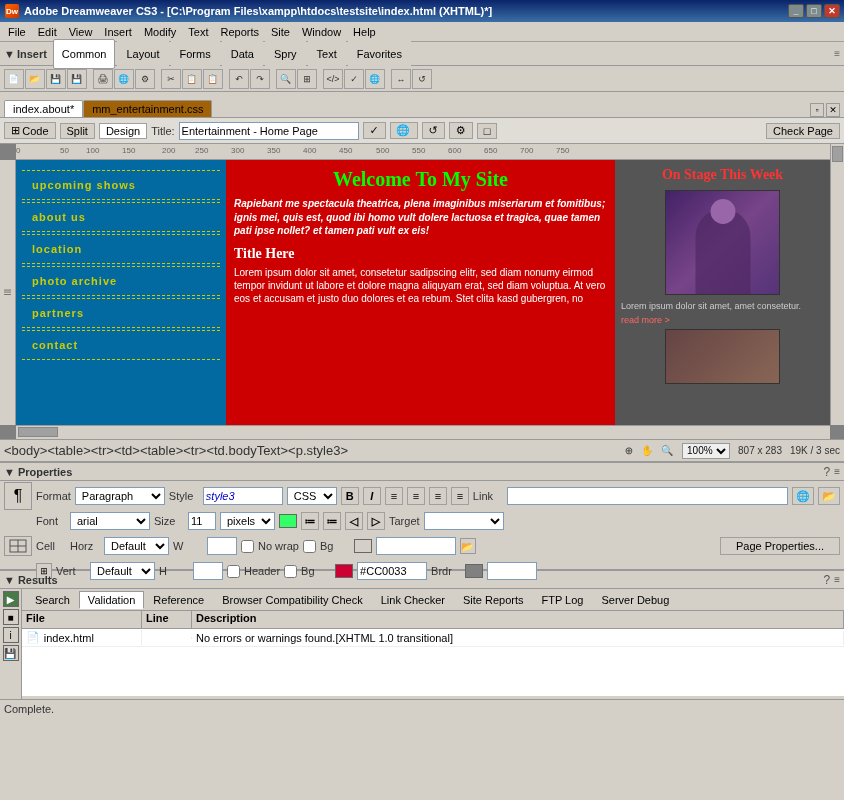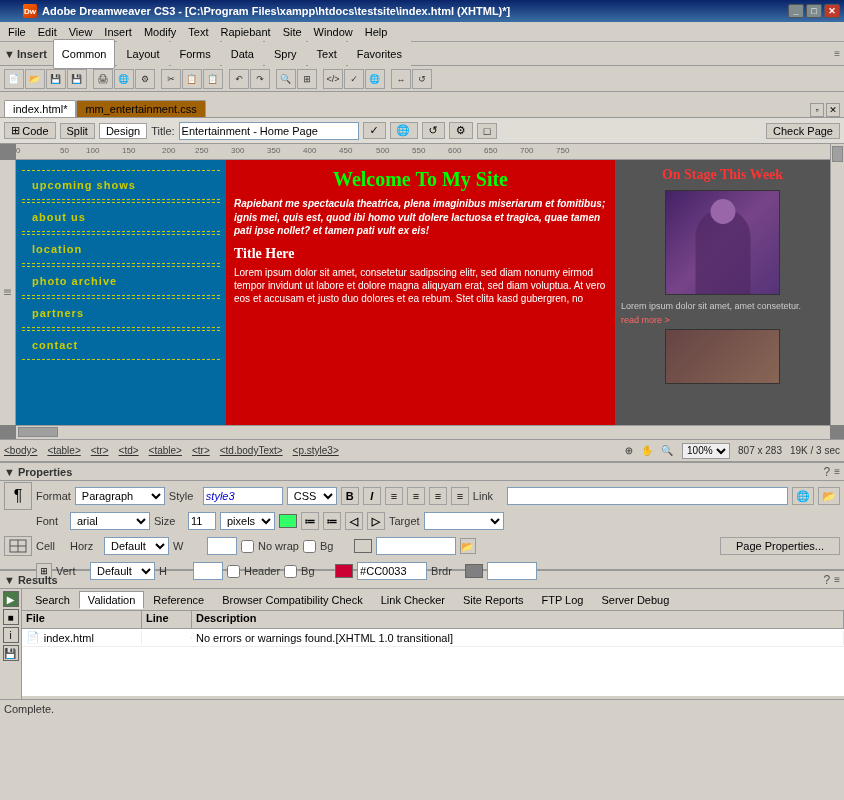--- a/index.html
+++ b/index.html
@@ -17,7 +17,7 @@
       font-weight: bold;
       user-select: none;
     }
-    #title-bar .title-icon { width: 16px; height: 16px; margin-right: 4px; display: flex; align-items: center; justify-content: center; margin-left: 18px; }
+    #title-bar .title-icon { width: 16px; height: 16px; margin-right: 4px; display: flex; align-items: center; justify-content: center; }
     #title-bar .title-text { flex: 1; }
     #title-bar .win-buttons { display: flex; gap: 2px; }
     .win-btn { width: 16px; height: 14px; border: 1px solid #555; border-radius: 2px; display: flex; align-items: center; justify-content: center; font-size: 9px; cursor: pointer; color: white; }

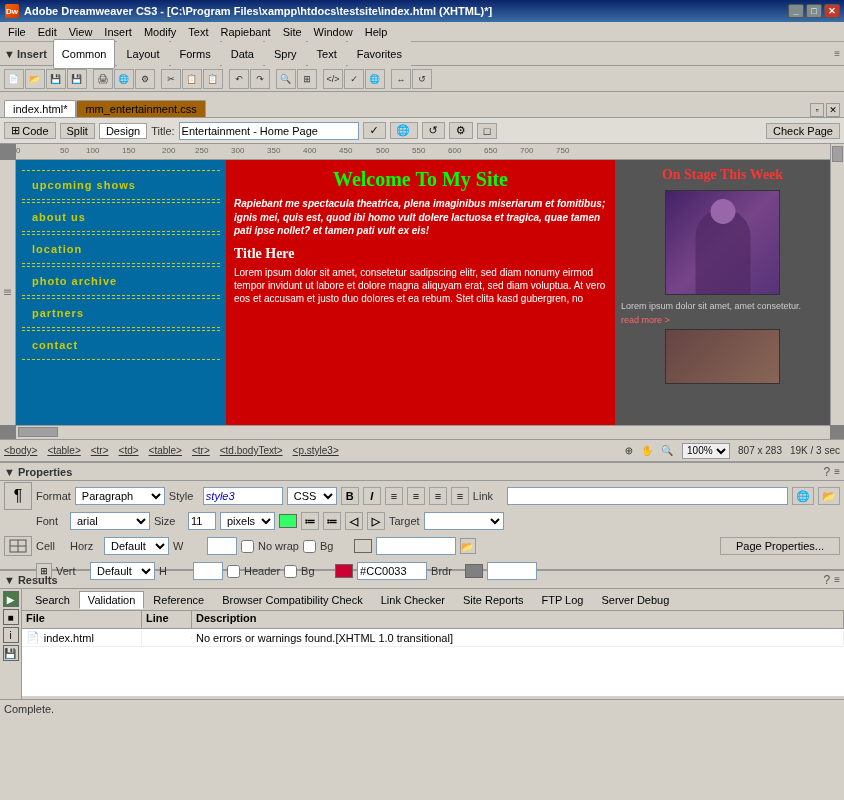--- a/index.html
+++ b/index.html
@@ -352,7 +352,7 @@
   <div class="menu-item">Insert</div>
   <div class="menu-item">Modify</div>
   <div class="menu-item">Text</div>
-  <div class="menu-item">Rapiebant</div>
+  <div class="menu-item">Reports</div>
   <div class="menu-item">Site</div>
   <div class="menu-item">Window</div>
   <div class="menu-item">Help</div>

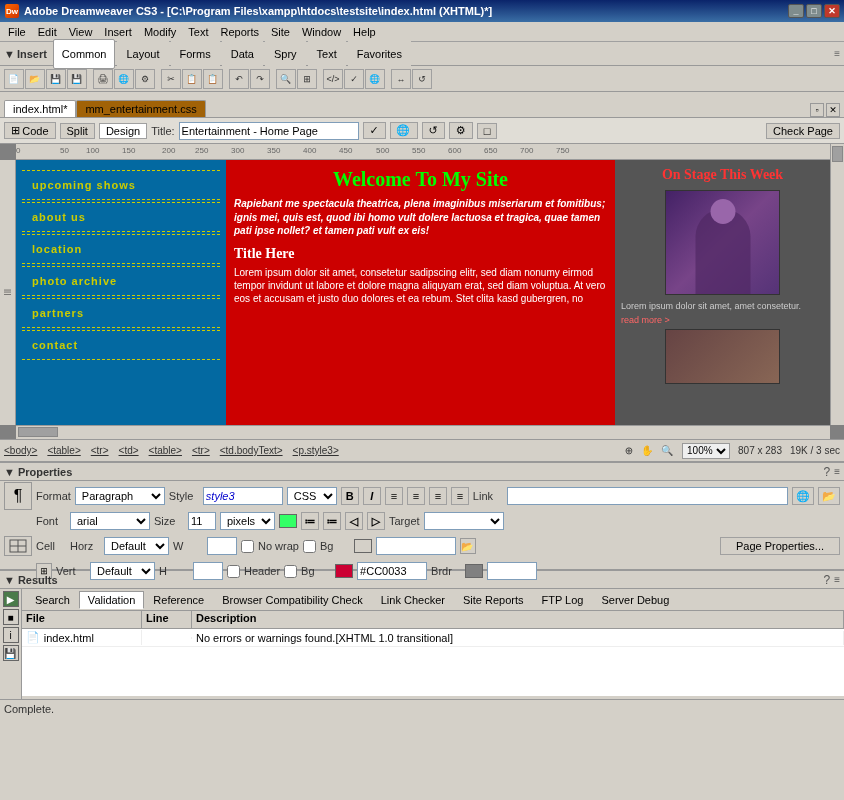--- a/index.html
+++ b/index.html
@@ -405,7 +405,7 @@
 </div>
 
 <div id="doc-tabs">
-  <div class="doc-tab active">index.html*</div>
+  <div class="doc-tab active">index.about*</div>
   <div class="doc-tab">mm_entertainment.css</div>
   <div style="margin-left:auto; display:flex; gap:2px;">
     <div style="width:14px;height:14px;border:1px solid #999;cursor:pointer;display:flex;align-items:center;justify-content:center;font-size:9px;background:#d4d0c8;">▫</div>

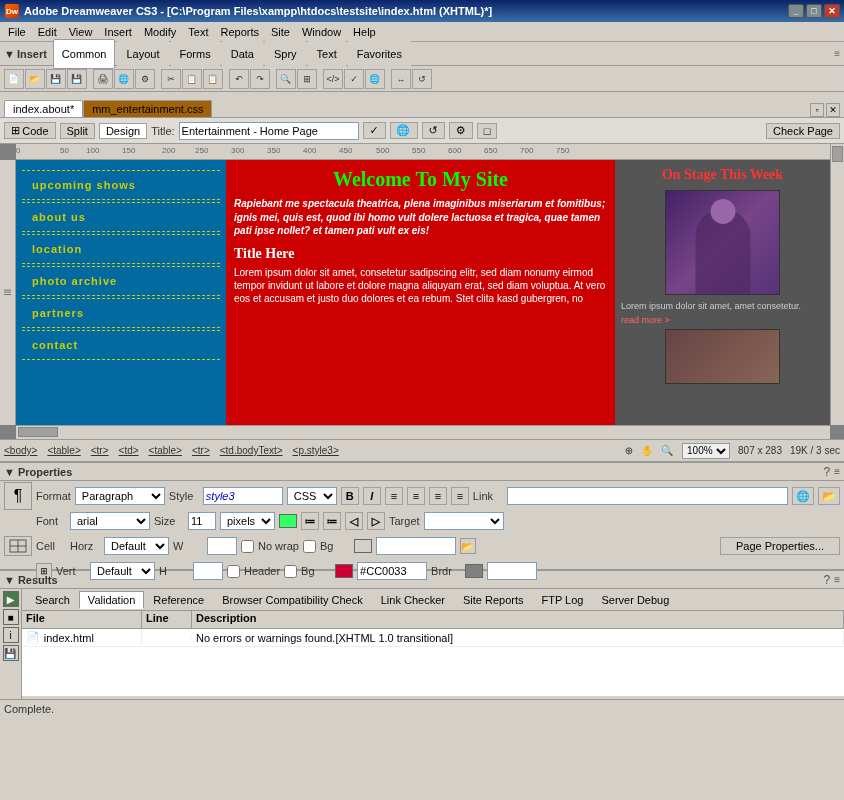--- a/index.html
+++ b/index.html
@@ -166,7 +166,7 @@
       color: #333;
       justify-content: space-between;
     }
-    .tag-path { display: flex; gap: 10px; font-size: 10px; text-decoration: underline; }
+    .tag-path { display: flex; gap: 0; font-size: 13px; }
     .tag { color: #333; }
     .status-right { display: flex; gap: 8px; align-items: center; }
 

